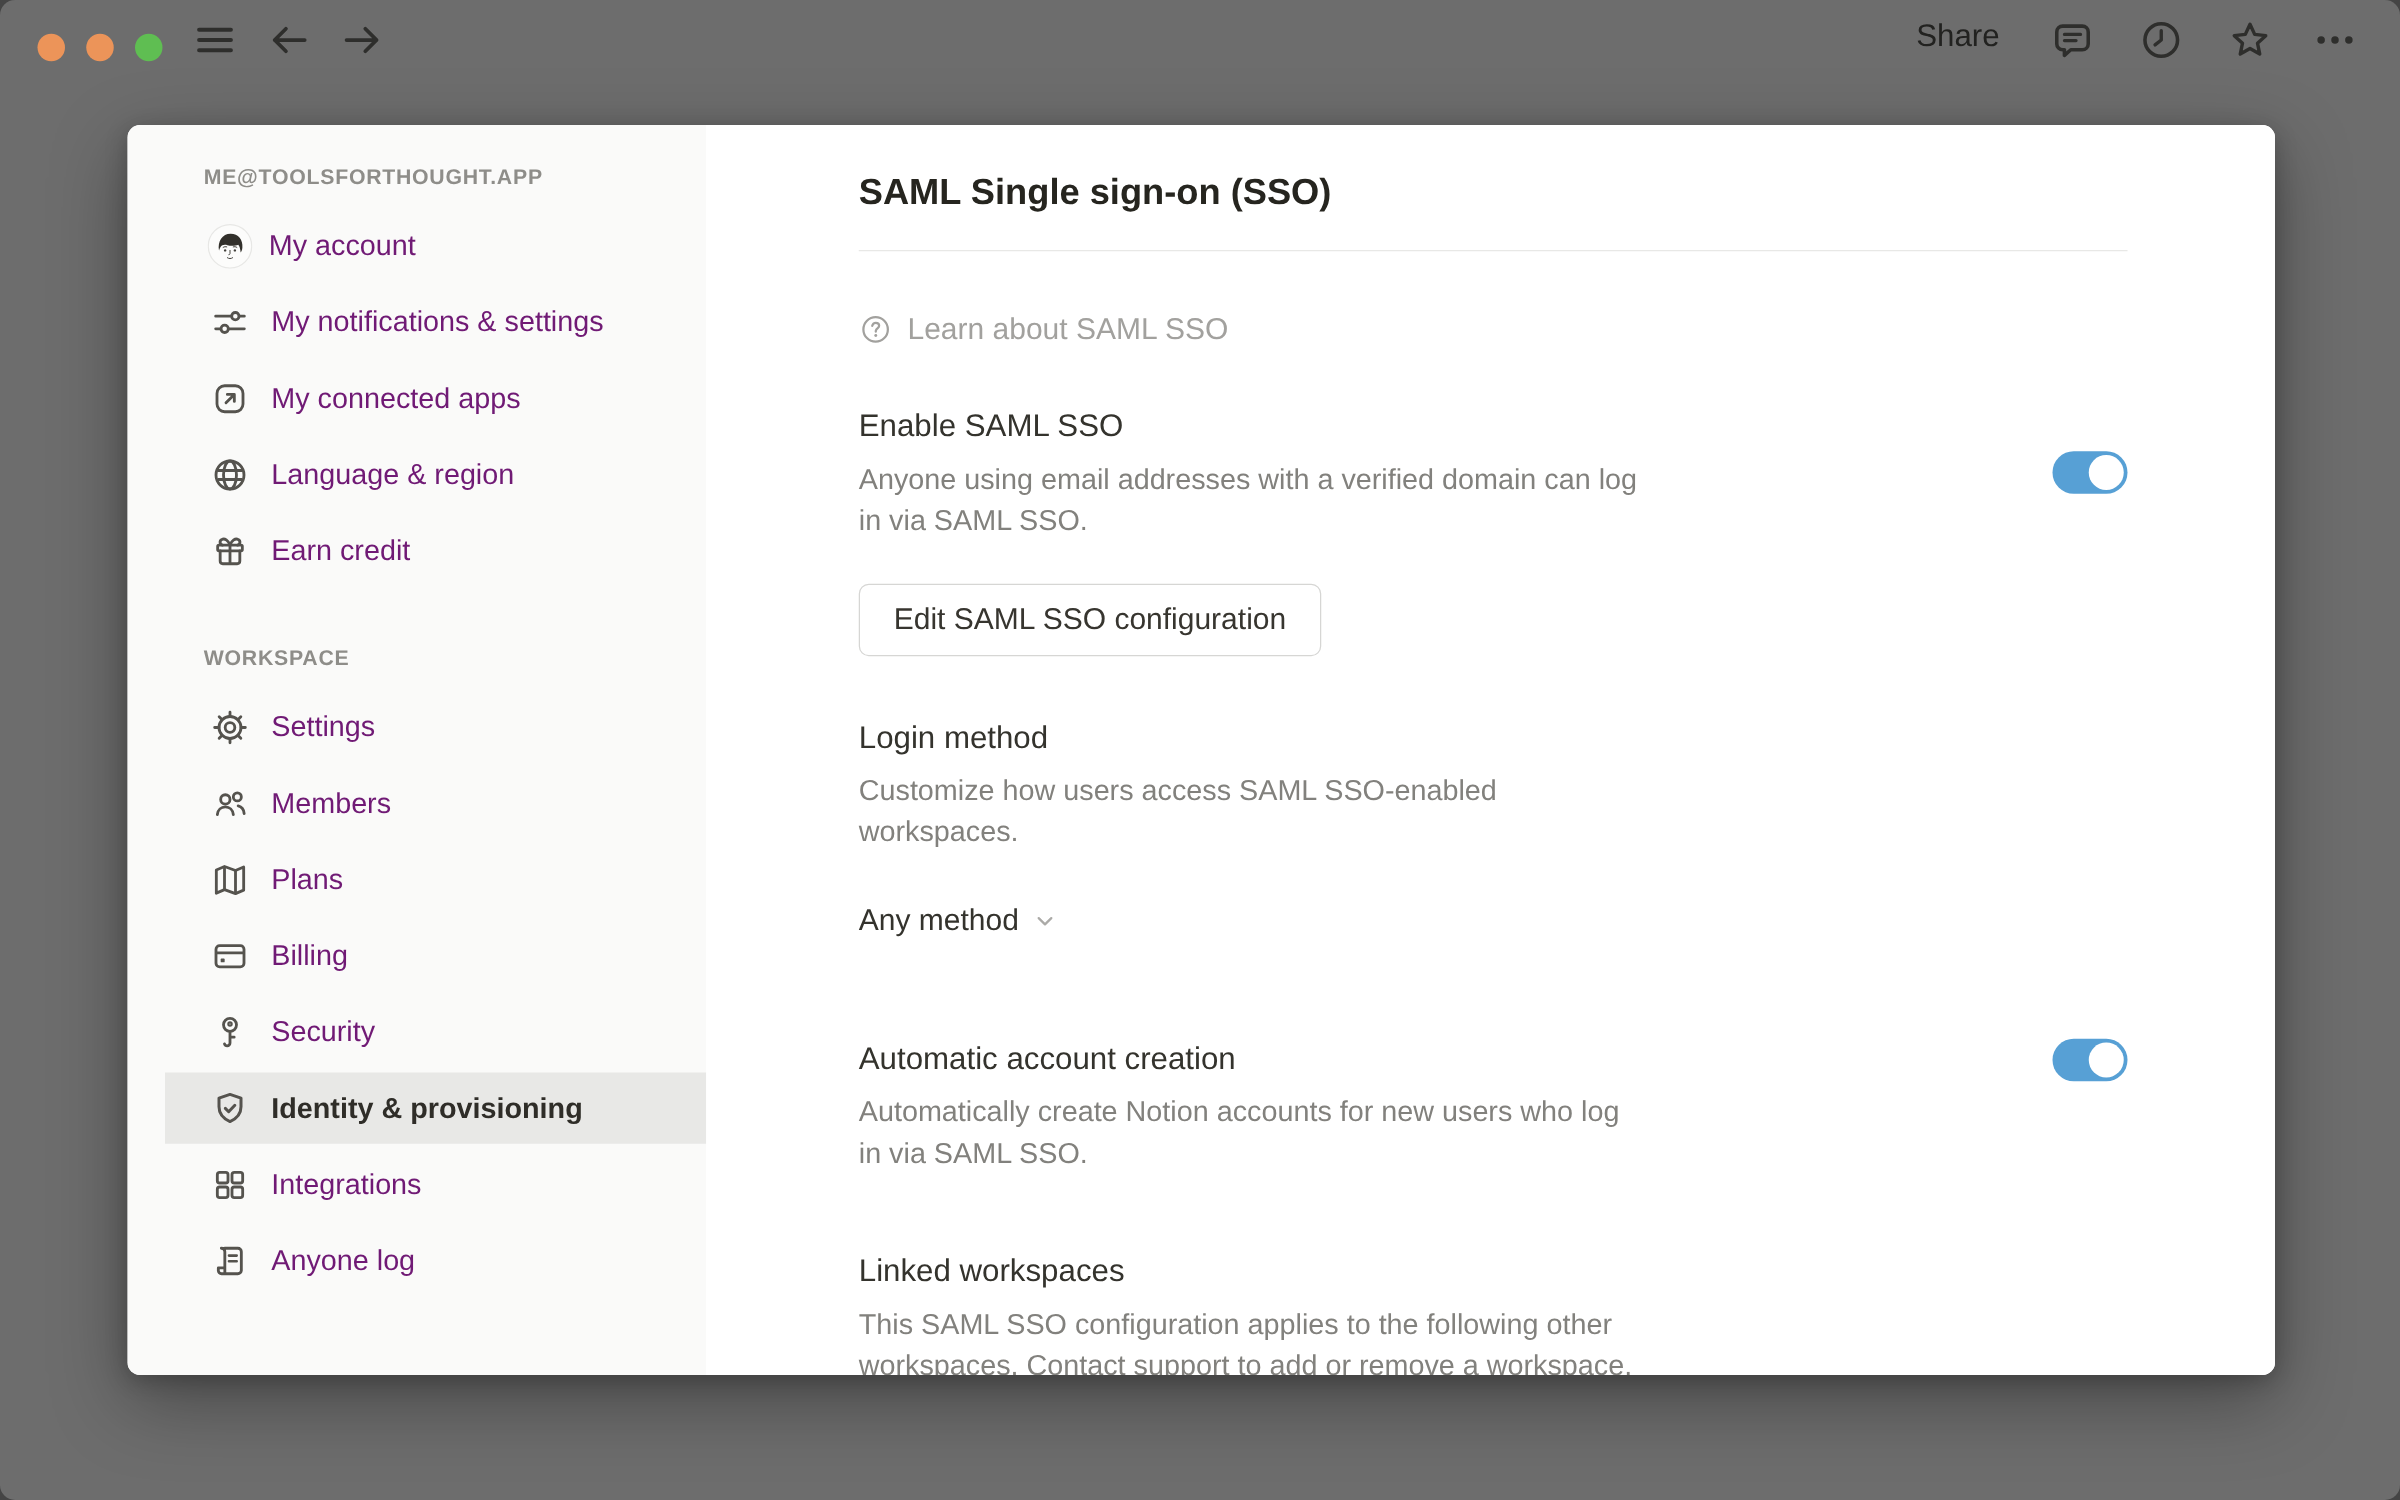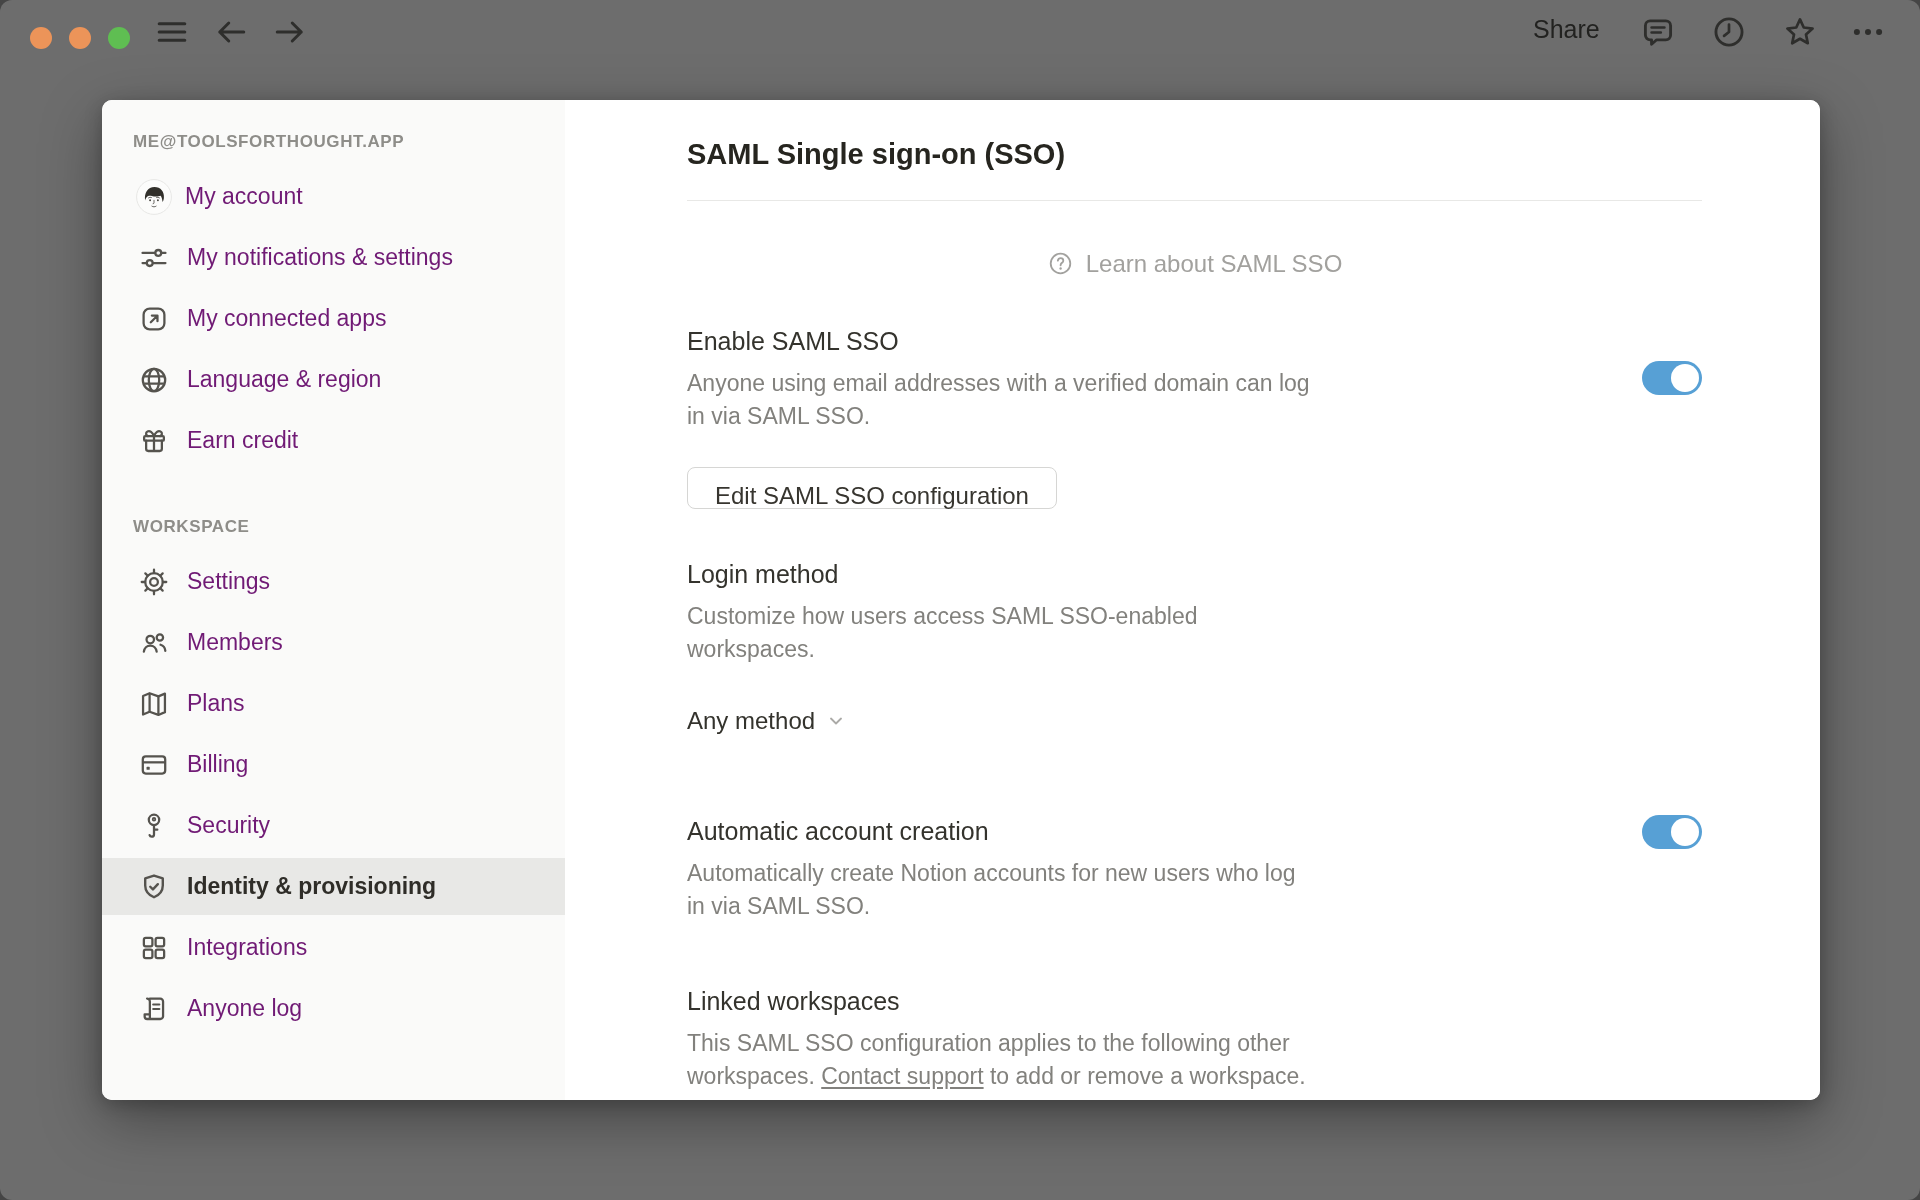--- a/index.html
+++ b/index.html
@@ -23,7 +23,7 @@
            box-shadow:0 20px 60px rgba(0,0,0,.35), 0 4px 18px rgba(0,0,0,.22); }
 
   
-  .sidebar { position:absolute; left:0; top:0; bottom:0; width:463px; background:#FAFAF9; padding-top:30px; }
+  .sidebar { position:absolute; left:0; top:0; bottom:0; width:463px; background:#FAFAF9; padding-top:30px;padding-left:30px; }
   .sb-header { padding-left:31px; font-size:17px; font-weight:600; letter-spacing:.6px;
                color:#8E8D89; line-height:24px; margin-bottom:14px; }
   .sb-header.ws { margin-top:46px; }

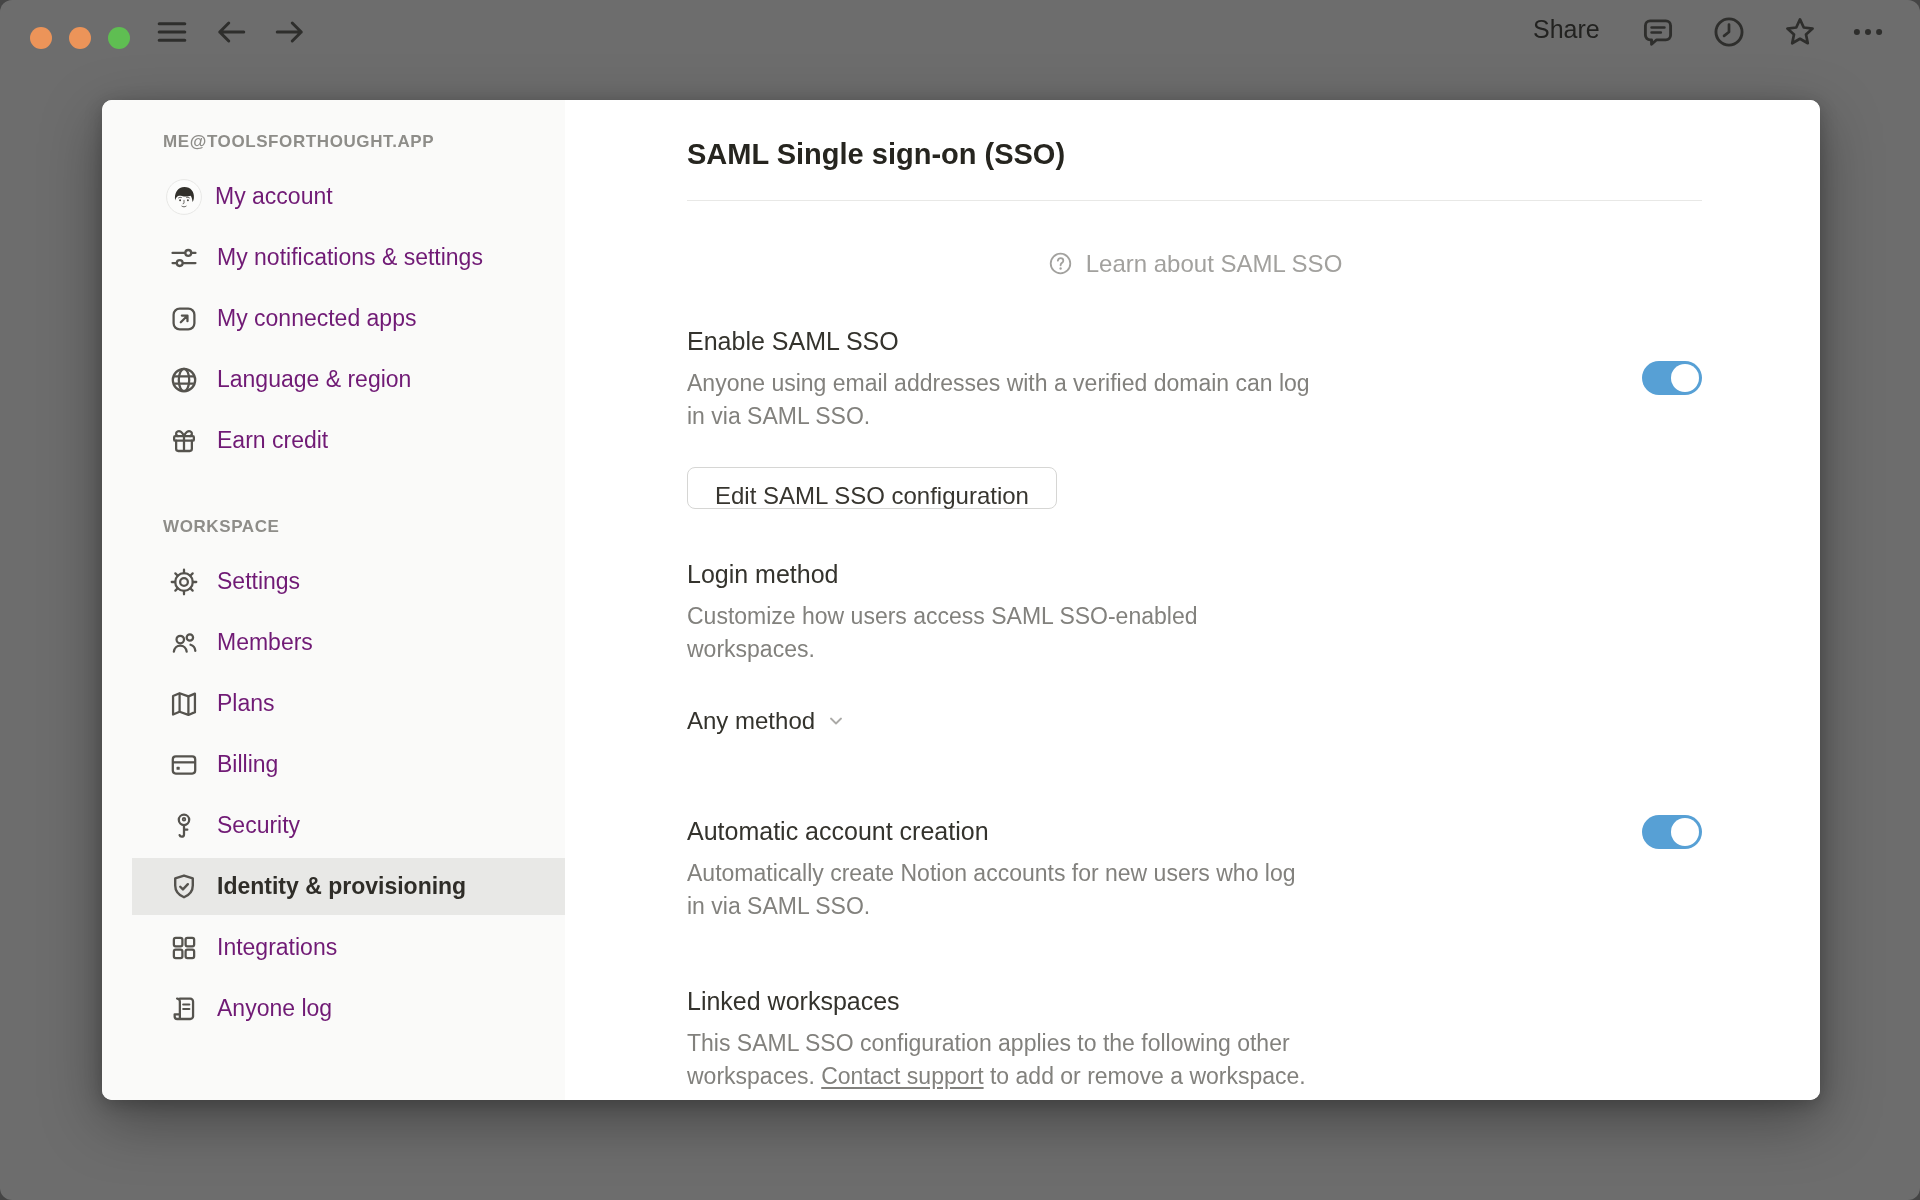--- a/index.html
+++ b/index.html
@@ -42,7 +42,7 @@
   .divider { height:1px; background:#E8E8E6; }
   .divider.top { margin-top:28px; }
   .divider.bottom { margin-top:20px; }
-  .learn-row { margin-top:46px; display:flex; align-items:center; gap:12px; color:#A2A19E; cursor:pointer;justify-content:center; }
+  .learn-row { margin-top:46px; display:flex; align-items:center; gap:12px; color:#A2A19E; cursor:pointer; }
   .learn-row .ic { width:27px; height:27px; }
   .learn-row .ic svg { width:100%; height:100%; }
   .learn-row .txt { font-size:24px; line-height:33px; }

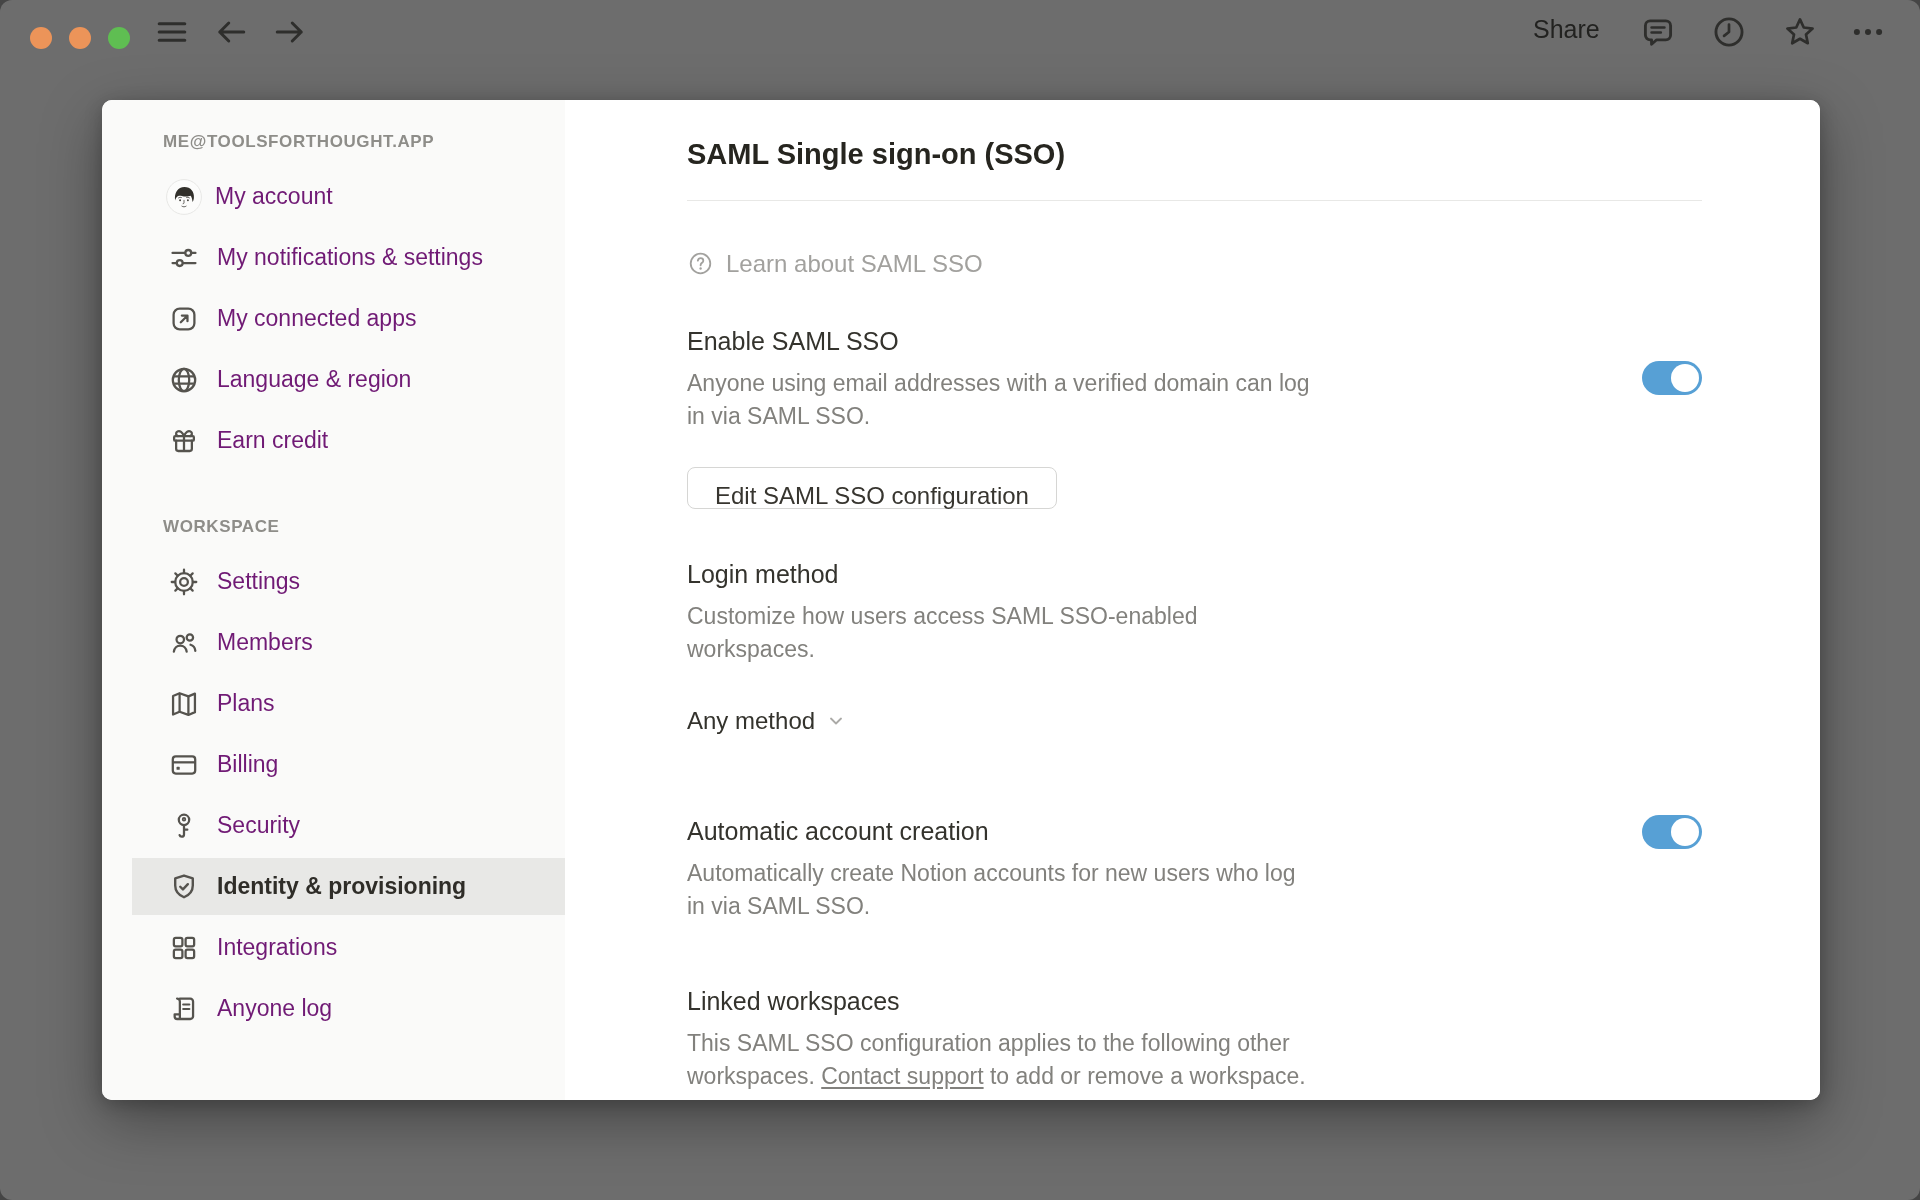--- a/index.html
+++ b/index.html
@@ -64,7 +64,7 @@
             position:relative; cursor:pointer; flex:0 0 auto; }
   .toggle .knob { position:absolute; top:3px; right:3px; width:28px; height:28px; border-radius:50%; background:#fff; }
 
-  .edit-btn { margin-top:34px; display:inline-block; height:42px; line-height:56px; padding:0 27px;
+  .edit-btn { margin-top:34px; display:inline-block; height:58px; line-height:56px; padding:0 27px;
               font-size:24px; color:#37352F; background:#fff; border:1px solid #D6D6D4;
               border-radius:8px; cursor:pointer; font-family:inherit; }
 

